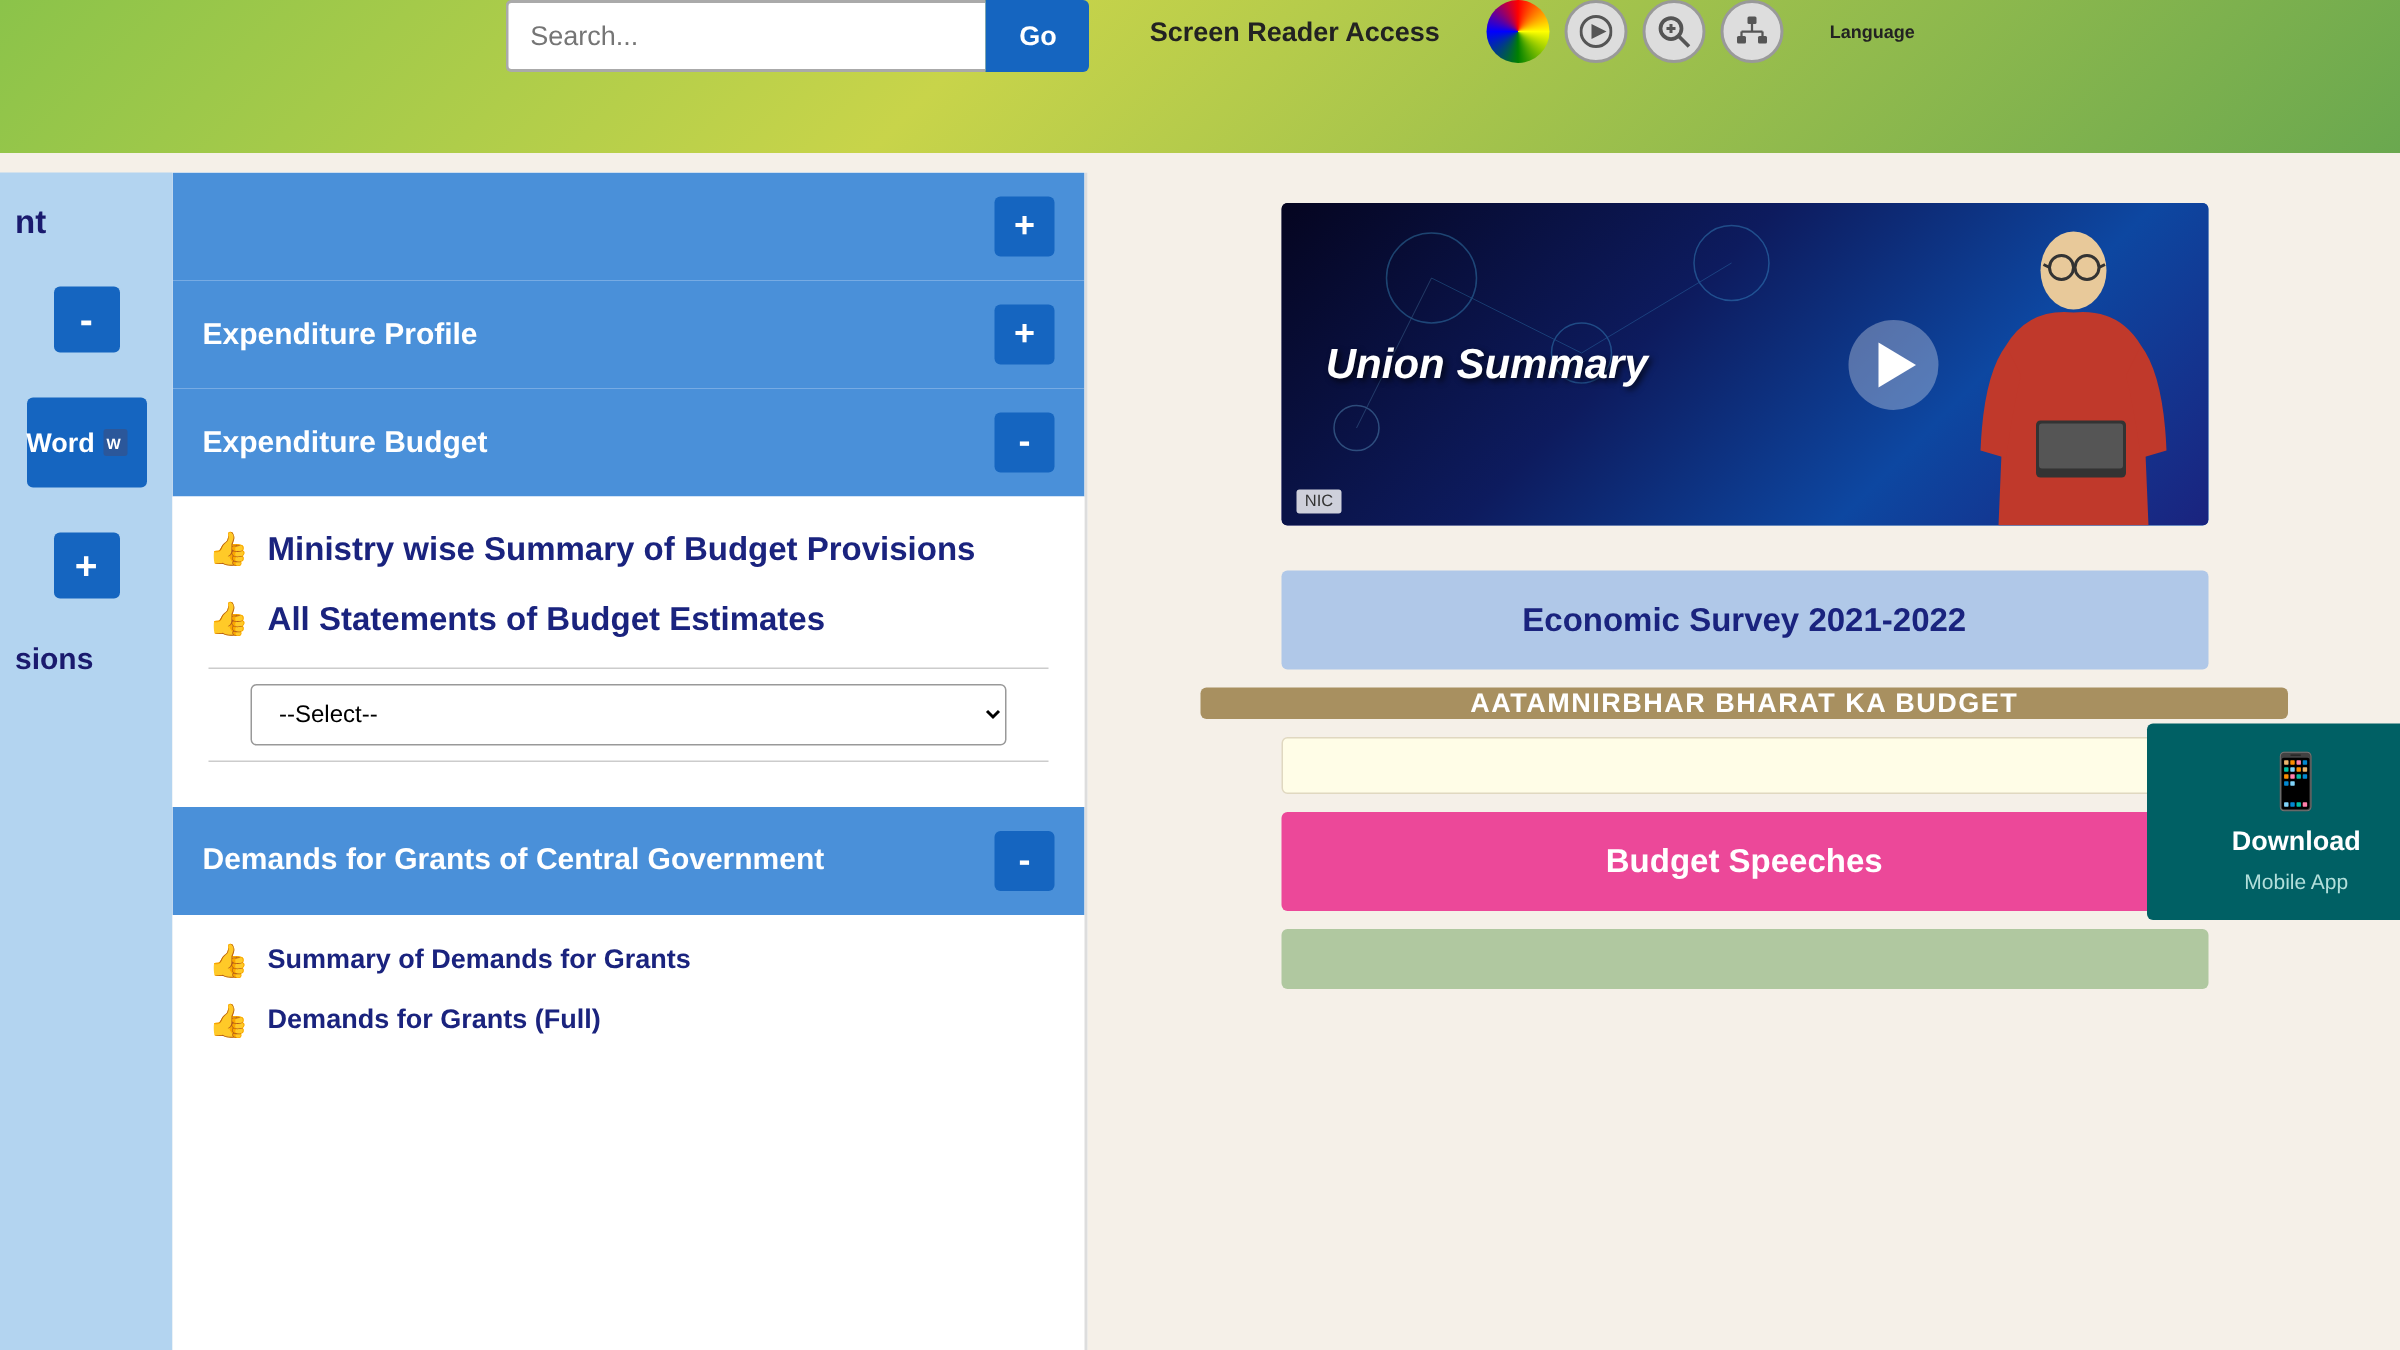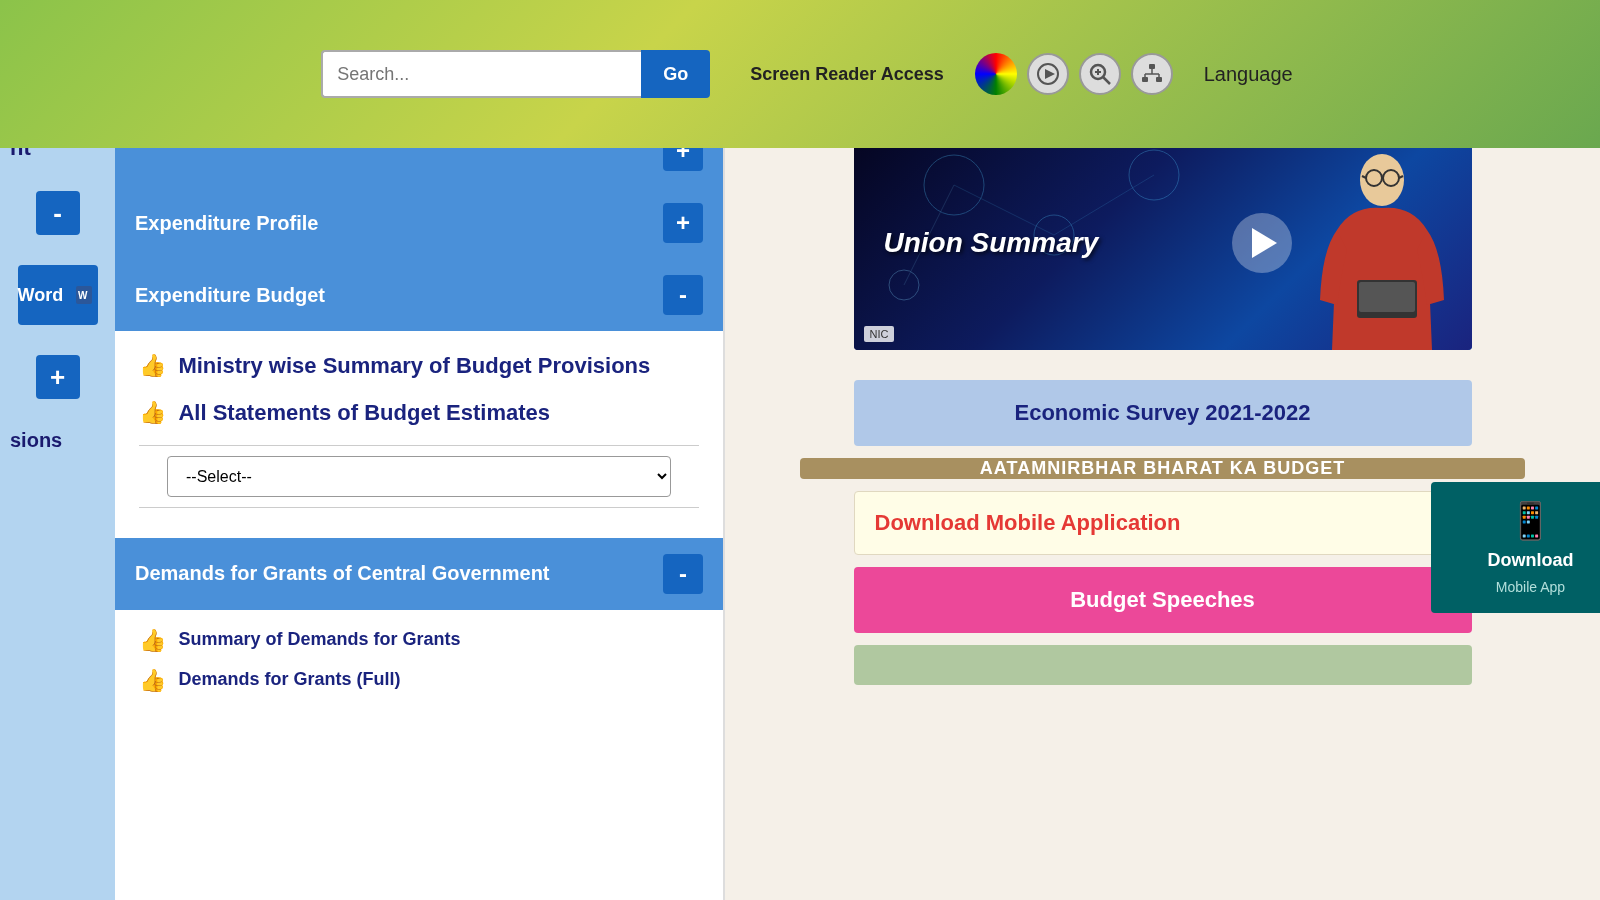--- a/index.html
+++ b/index.html
@@ -18,10 +18,10 @@
       top: 0;
       left: 0;
       right: 0;
-      height: 148px;
+      height: 102px;
       background: linear-gradient(135deg, #8bc34a 0%, #c8d44a 40%, #6aa84f 100%);
       display: flex;
-      align-items: center;
+      align-items: flex-start;
       justify-content: center;
       z-index: 10;
       padding-left: 14px;

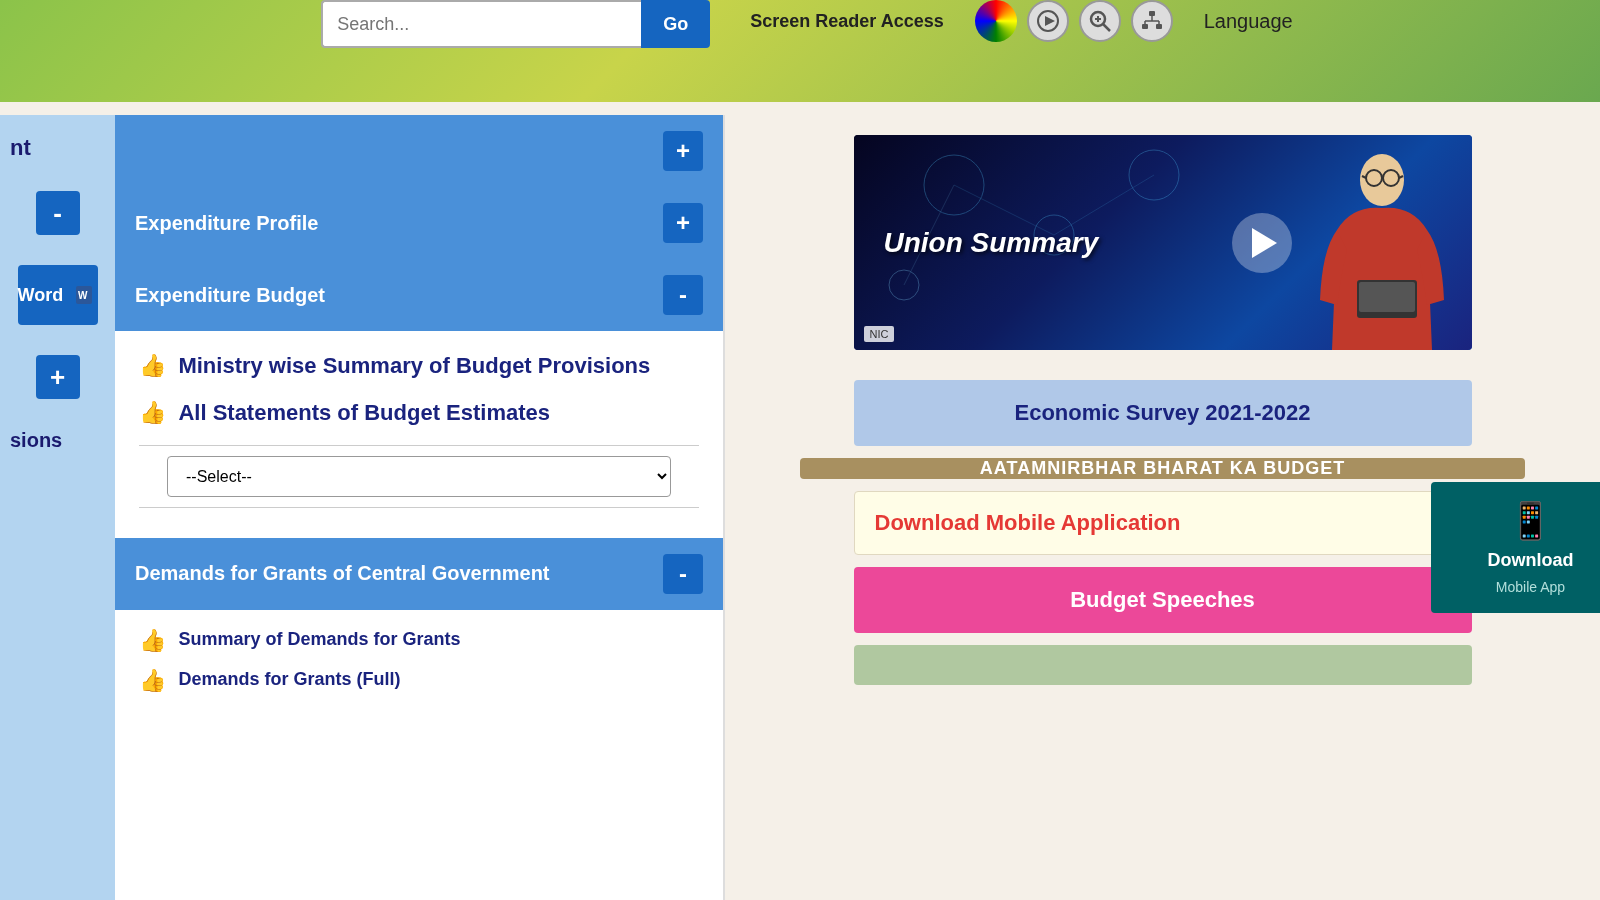--- a/index.html
+++ b/index.html
@@ -90,8 +90,8 @@
     }
 
     .language-text {
-      font-size: 20px;
-      font-weight: normal;
+      font-size: 12px;
+      font-weight: bold;
       color: #222;
     }
 

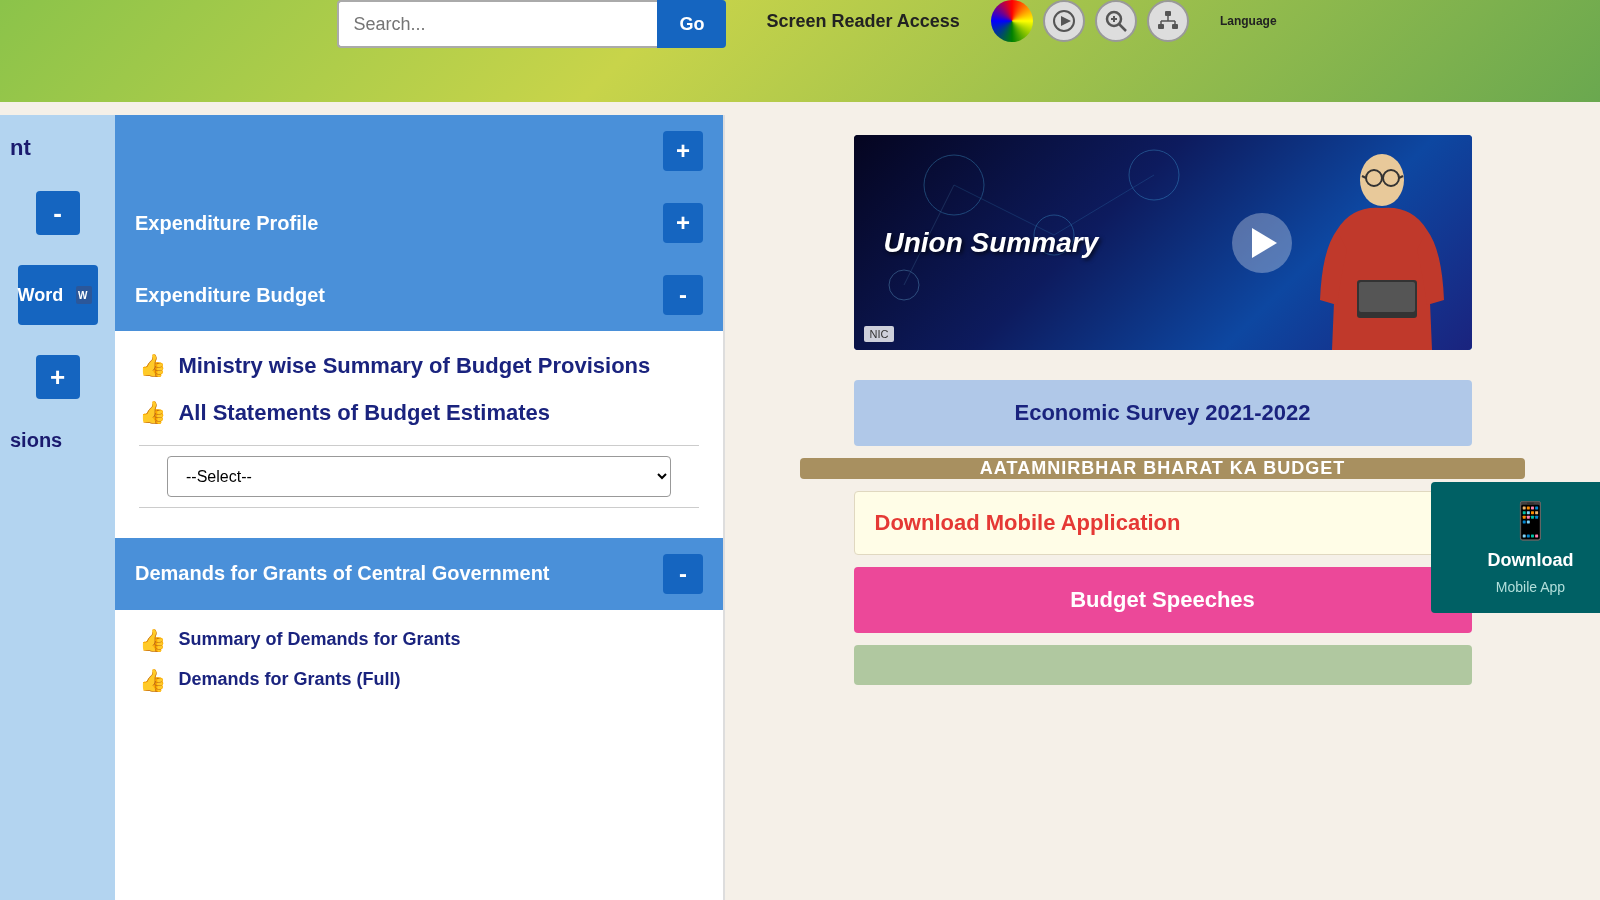--- a/index.html
+++ b/index.html
@@ -141,7 +141,7 @@
       color: white;
       display: flex;
       align-items: center;
-      justify-content: space-between;
+      justify-content: flex-start;
       font-size: 18px;
       font-weight: bold;
       border-radius: 4px;

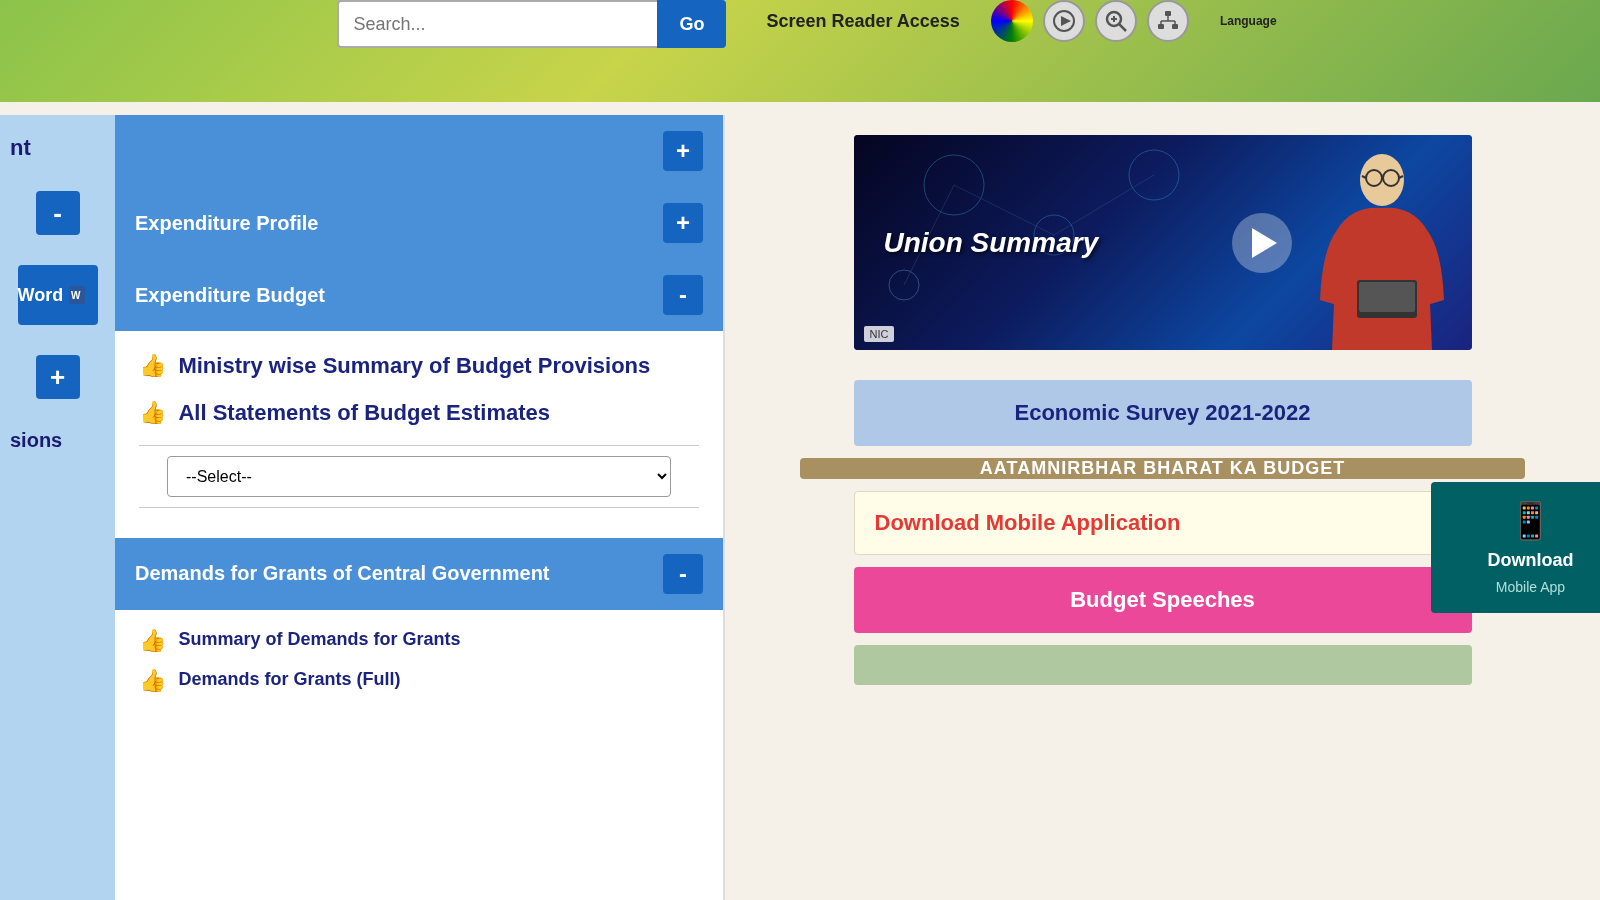--- a/index.html
+++ b/index.html
@@ -675,7 +675,6 @@
     <div class="card-aatma">AATAMNIRBHAR BHARAT KA BUDGET</div>
 
     <div class="card-download" style="position:relative;">
-      <span class="download-app-text">Download Mobile Application</span>
 
       <div class="download-popup">
         <span class="mobile-icon">📱</span>

